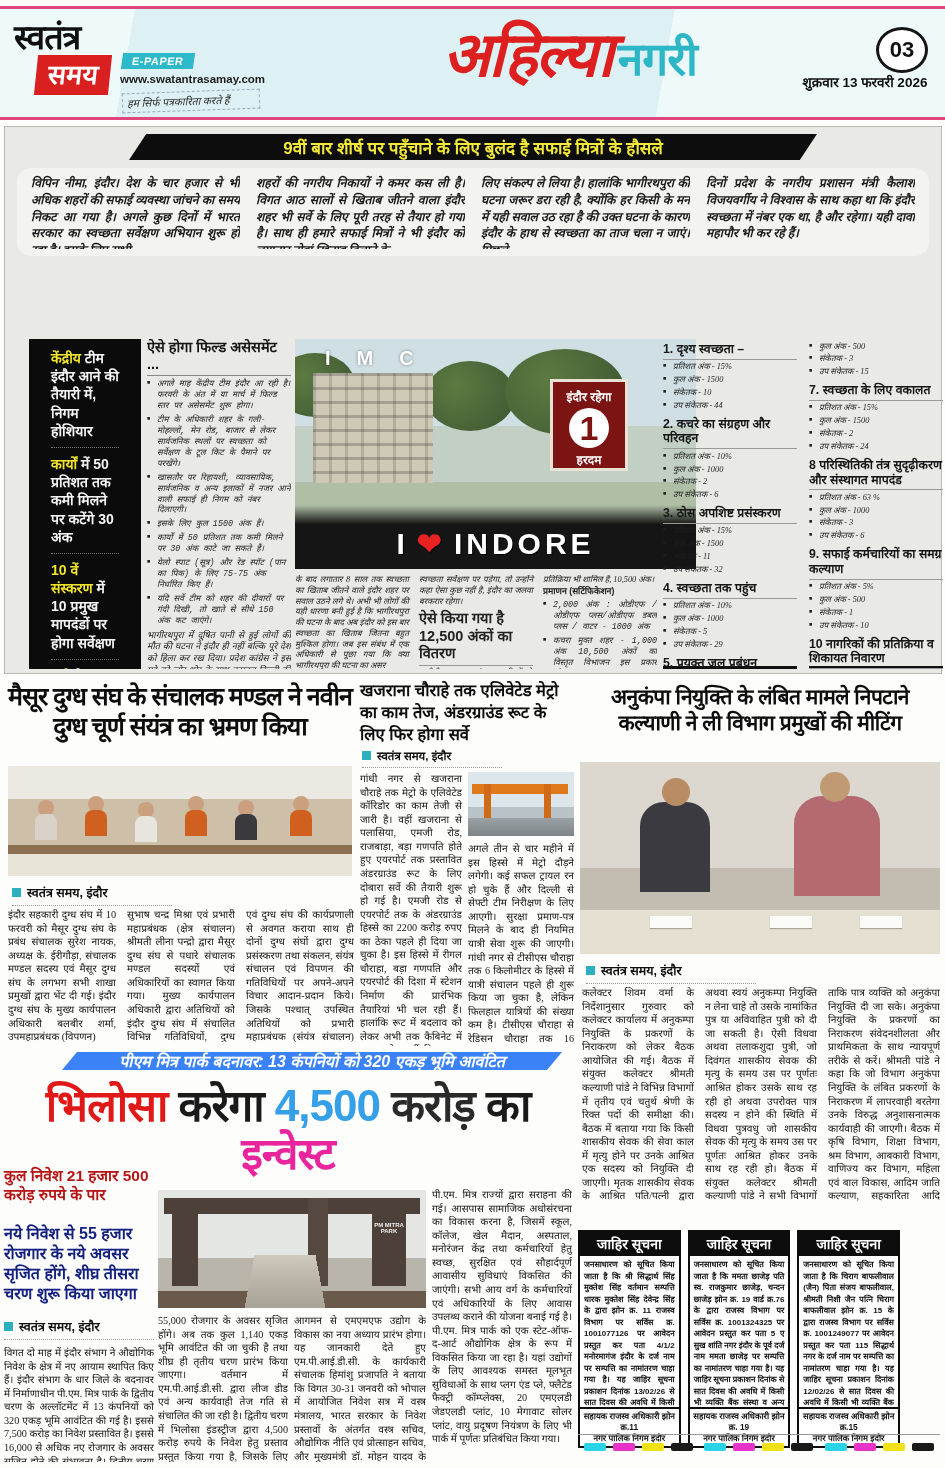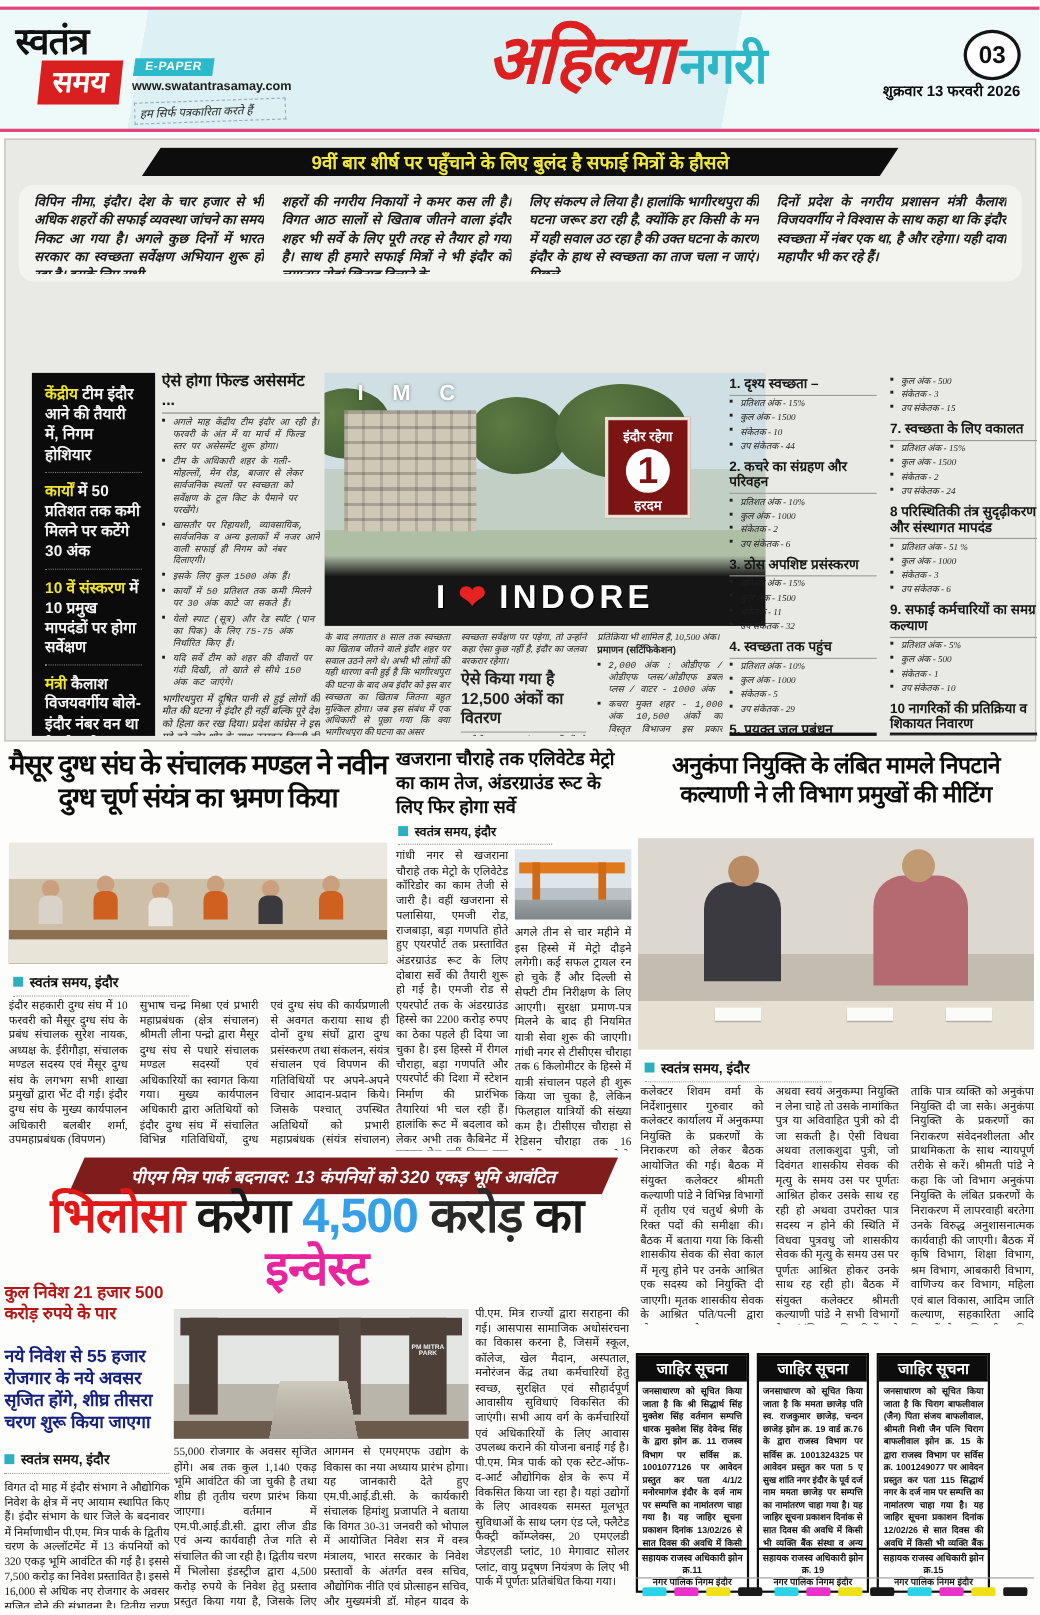--- a/index.html
+++ b/index.html
@@ -37,7 +37,7 @@
   .icol{flex:1;font-family:"Liberation Serif",serif;font-style:italic;font-weight:700;
         font-size:12.2px;line-height:1.38;color:#1b1b1b;overflow:hidden;text-align:justify;}
   
-  #sbar{left:24px;top:212px;width:112px;height:330px;background:#0b0b0b;padding:10px 12px;box-sizing:border-box;overflow:hidden;}
+  #sbar{left:24px;top:212px;width:112px;height:330px;background:#0b0b0b;padding:10px 22px;box-sizing:border-box;overflow:hidden;}
   .sb-item{color:#f4f4f4;font-size:14px;font-weight:800;line-height:1.3;border-bottom:1px dotted #777;
            padding-bottom:7px;margin-bottom:7px;white-space:pre-wrap;}
   .sb-hl{color:#efe32c;}

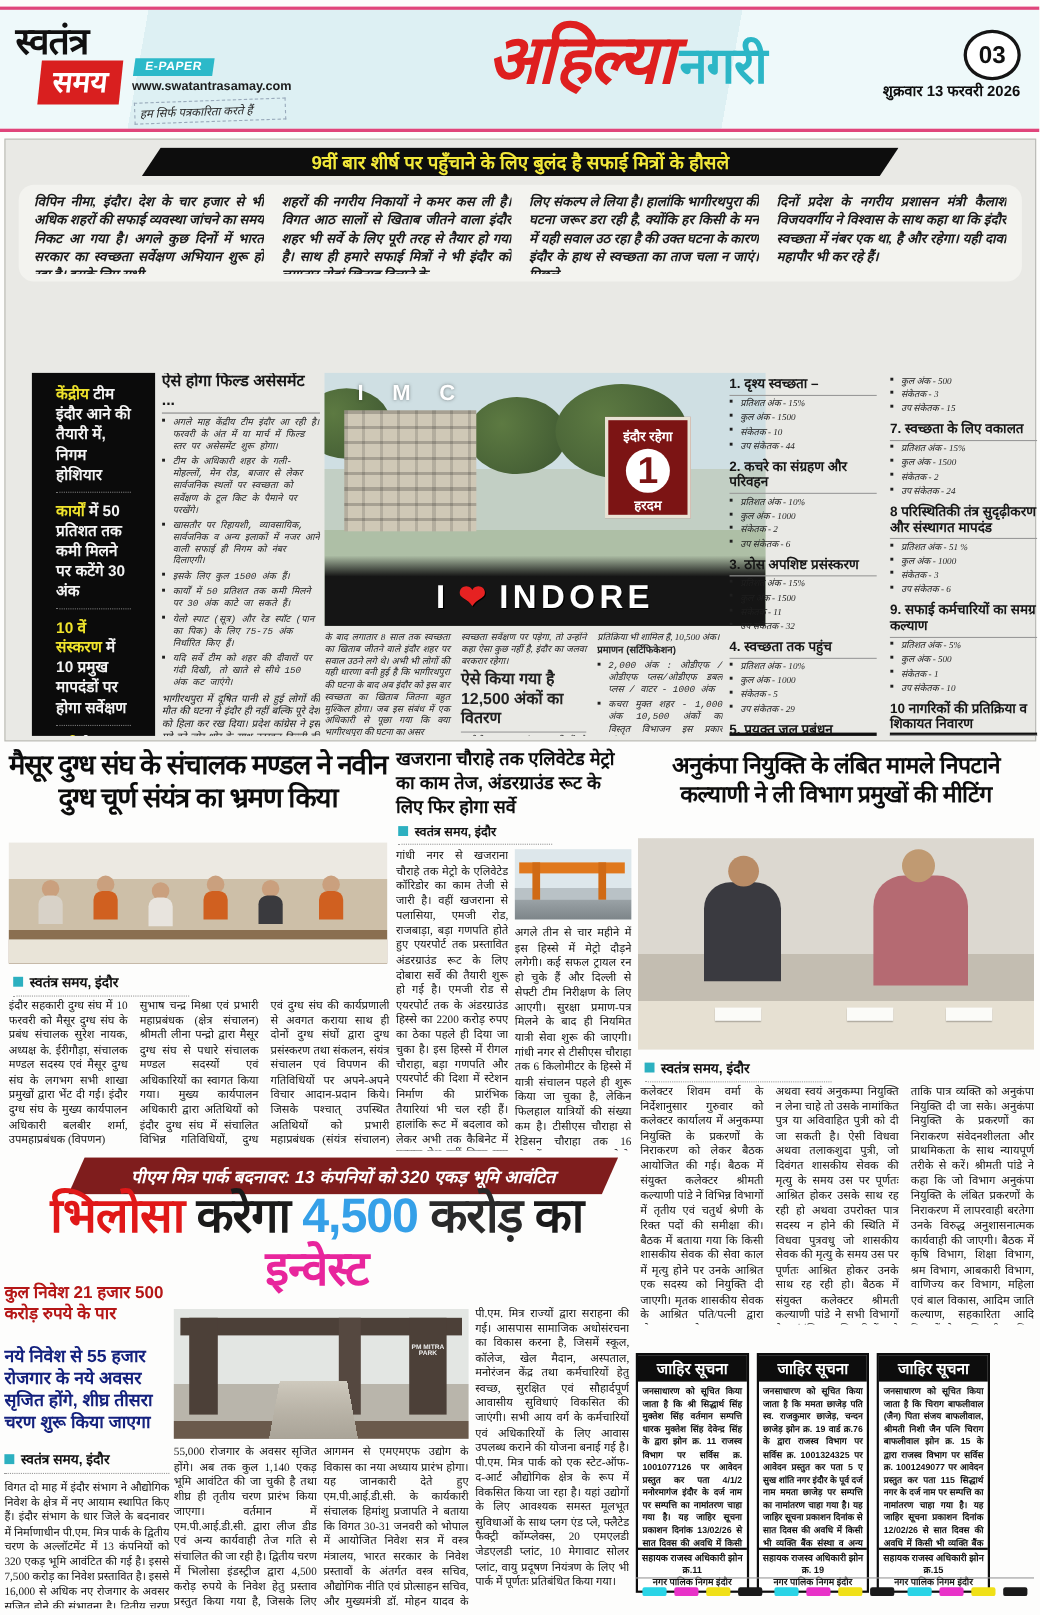--- a/index.html
+++ b/index.html
@@ -306,7 +306,7 @@
           <div class="sc-head">8 परिस्थितिकी तंत्र सुदृढ़ीकरण और संस्थागत मापदंड</div>
           <div>
 
-          <div class="stat">प्रतिशत अंक - 51 %</div>
+          <div class="stat">प्रतिशत अंक - 63 %</div>
             <div class="stat">कुल अंक - 1000</div>
             <div class="stat">संकेतक - 3</div>
             <div class="stat">उप संकेतक - 6</div>

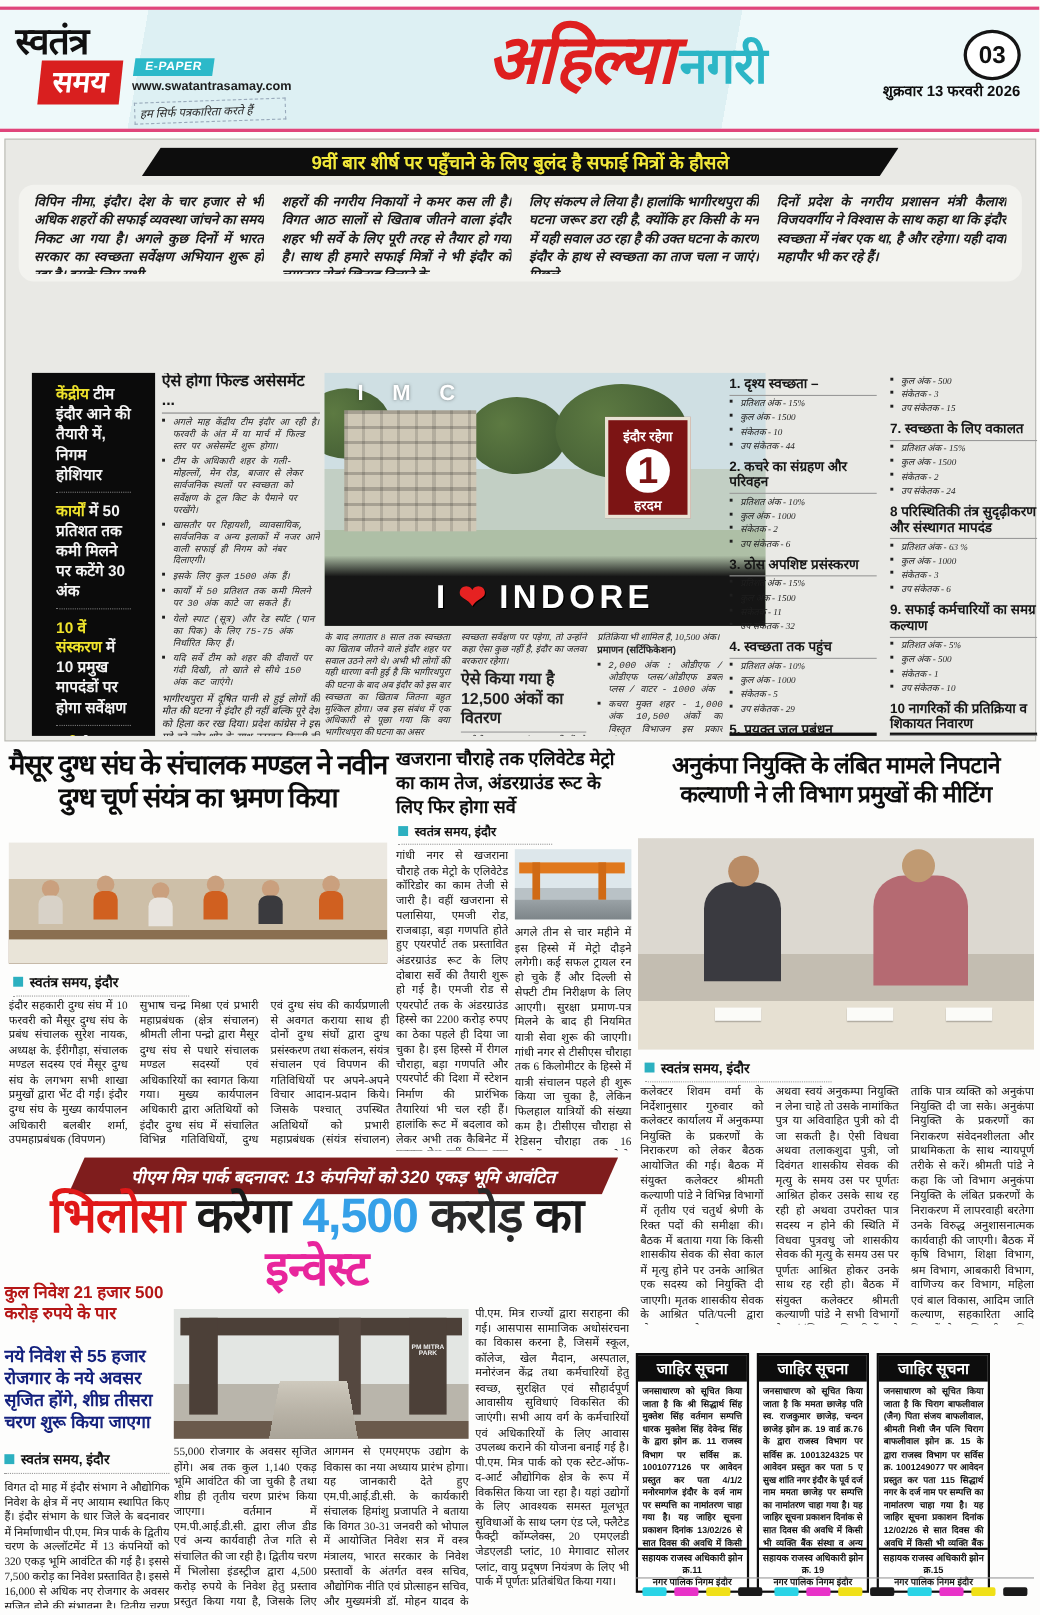--- a/index.html
+++ b/index.html
@@ -114,7 +114,7 @@
   #meet-byline{left:586px;top:962px;width:170px;}
   #meet-cols{left:582px;top:986px;width:358px;height:218px;}
   
-  #strip{left:62px;top:1052px;width:500px;height:34px;background:#7f1d1d;color:#fff;display:flex;align-items:center;
+  #strip{left:62px;top:1052px;width:500px;height:18px;background:#3b82f6;color:#fff;display:flex;align-items:center;
          justify-content:center;font-size:16px;font-weight:800;font-style:italic;
          clip-path:polygon(3% 0,100% 0,97% 100%,0 100%);}
   #invest-headline{left:0;top:1082px;width:576px;text-align:center;font-weight:900;font-size:44px;line-height:1.1;letter-spacing:-1px;white-space:nowrap;}

